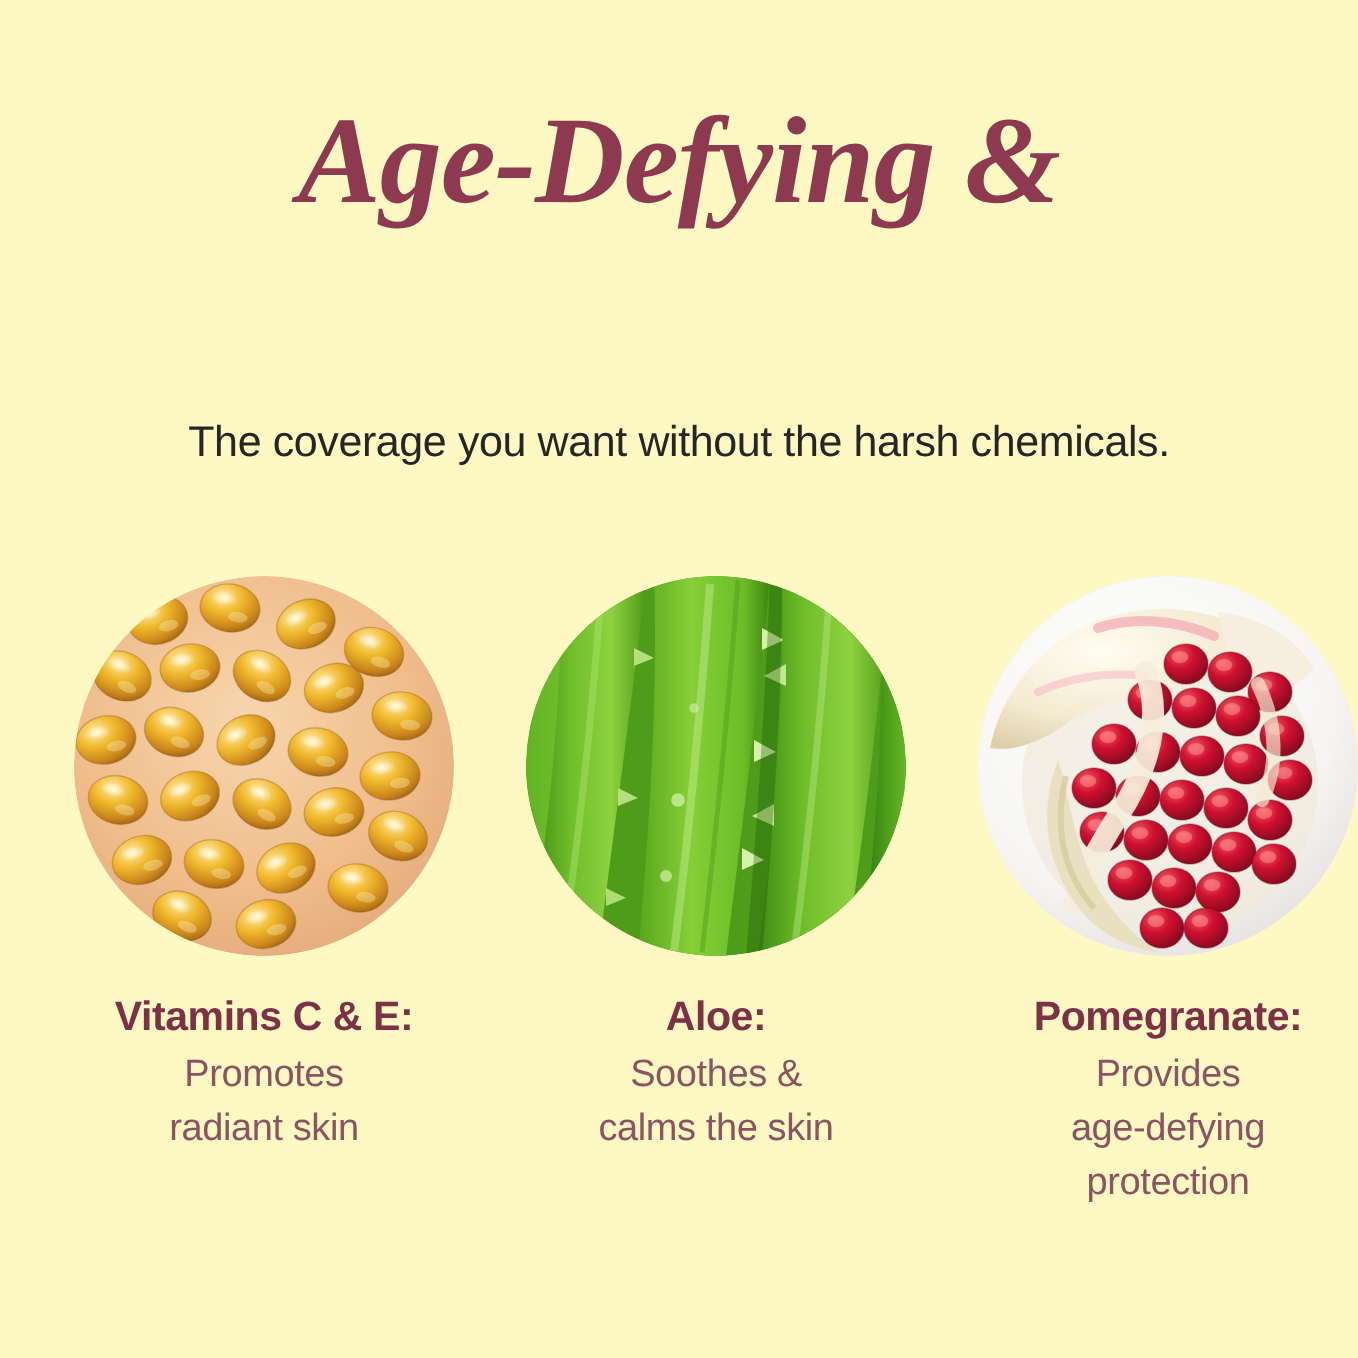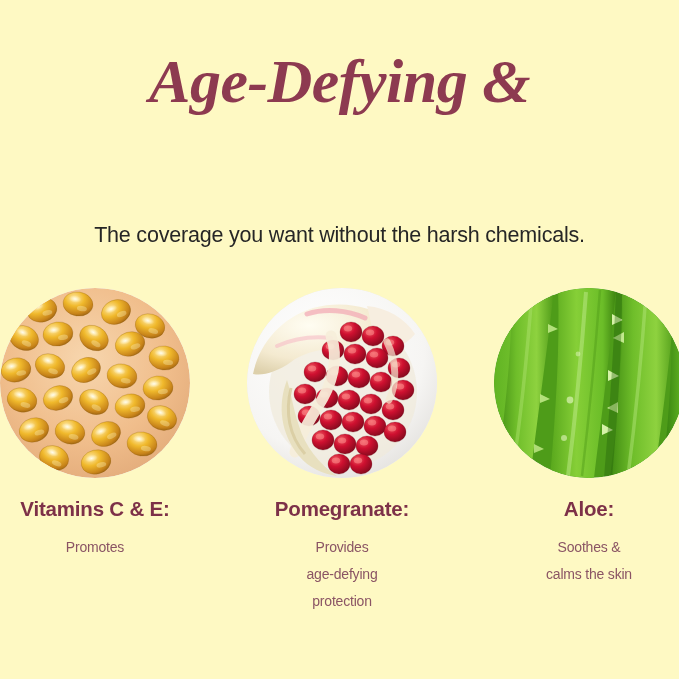--- a/index.html
+++ b/index.html
@@ -47,7 +47,7 @@
   
   .subtitle {
     position: absolute;
-    top: 222px;
+    top: 208px;
     left: 0;
     width: 679px;
     text-align: center;

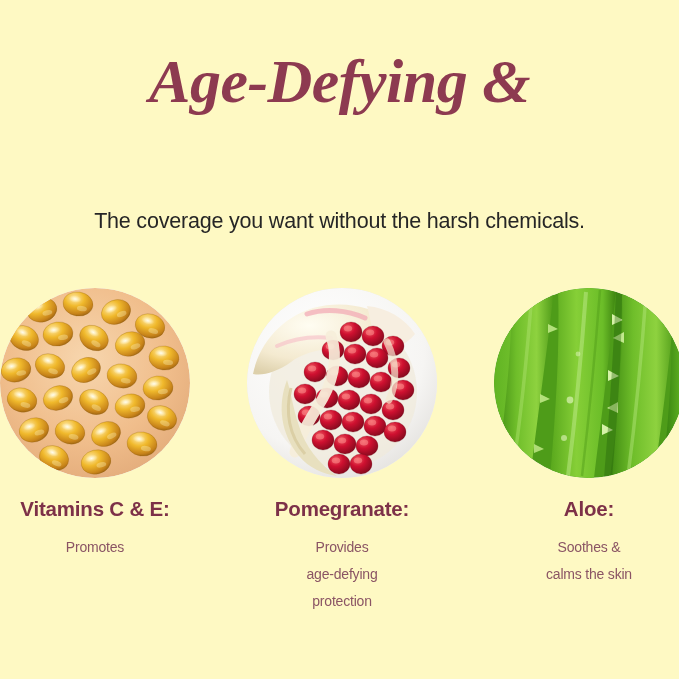--- a/index.html
+++ b/index.html
@@ -65,9 +65,9 @@
     left: 0;
     width: 679px;
     display: flex;
-    justify-content: flex-start;
+    justify-content: flex-end;
     align-items: flex-start;
-    gap: 57px;
+    gap: 36px;
   }
   .column {
     width: 190px;

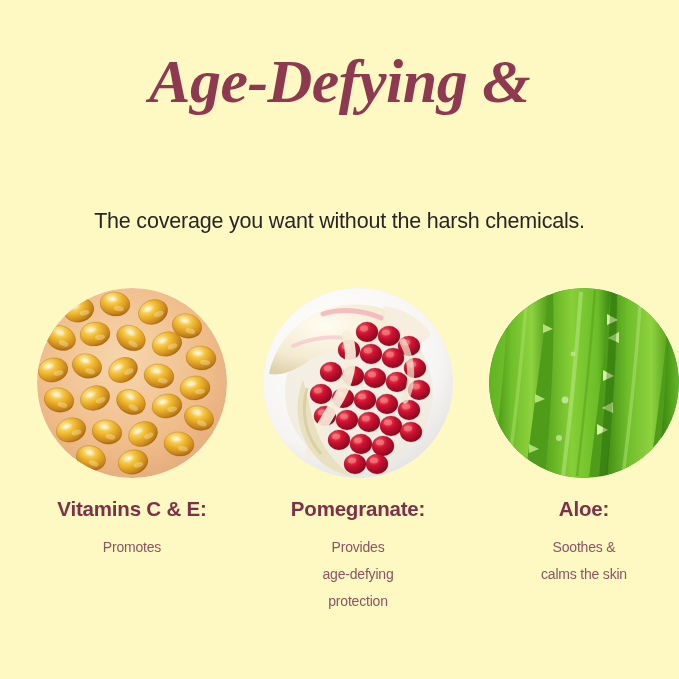--- a/index.html
+++ b/index.html
@@ -204,6 +204,75 @@
       <div class="circle">
         <svg viewBox="0 0 190 190" xmlns="http://www.w3.org/2000/svg" aria-hidden="true">
           <defs>
+            <linearGradient id="leafA" x1="0" y1="0" x2="1" y2="0">
+              <stop offset="0%" stop-color="#3f8a12"></stop>
+              <stop offset="35%" stop-color="#6fbe2a"></stop>
+              <stop offset="70%" stop-color="#8ed23f"></stop>
+              <stop offset="100%" stop-color="#4e9a18"></stop>
+            </linearGradient>
+            <linearGradient id="leafB" x1="0" y1="0" x2="1" y2="0">
+              <stop offset="0%" stop-color="#58a71c"></stop>
+              <stop offset="40%" stop-color="#86cf37"></stop>
+              <stop offset="80%" stop-color="#6bbd28"></stop>
+              <stop offset="100%" stop-color="#3d8410"></stop>
+            </linearGradient>
+            <linearGradient id="leafC" x1="0" y1="0" x2="1" y2="0">
+              <stop offset="0%" stop-color="#2f7a0c"></stop>
+              <stop offset="50%" stop-color="#63b524"></stop>
+              <stop offset="100%" stop-color="#7ac732"></stop>
+            </linearGradient>
+            <clipPath id="clipAloe">
+                <circle cx="95" cy="95" r="95"></circle>
+              </clipPath>
+          </defs>
+          <g clip-path="url(#clipAloe)">
+            <rect width="190" height="190" fill="#4e9c19"></rect>
+
+            <path d="M-20 0 L34 0 C30 50 22 110 6 190 L-30 190 Z" fill="url(#leafC)"></path>
+
+            <path d="M18 0 C30 0 48 0 60 0 C56 40 48 96 36 190 L2 190 C12 120 18 58 18 0 Z" fill="url(#leafA)"></path>
+            <path d="M38 4 C34 56 28 122 18 188" stroke="#a9e06a" stroke-width="3.5" fill="none" opacity="0.5"></path>
+
+            <path d="M54 36 l10 5 -10 4 z" fill="#bfe886" opacity="0.9"></path>
+            <path d="M46 106 l10 5 -10 4 z" fill="#bfe886" opacity="0.9"></path>
+            <path d="M40 156 l10 5 -10 4 z" fill="#bfe886" opacity="0.85"></path>
+
+            <path d="M64 0 C84 0 106 0 122 0 C118 46 110 110 100 190 L56 190 C62 122 66 58 64 0 Z" fill="url(#leafB)"></path>
+            <path d="M92 4 C88 58 82 124 74 188" stroke="#c6ee94" stroke-width="4" fill="none" opacity="0.45"></path>
+            <path d="M106 2 C102 56 96 120 88 188" stroke="#4f9c18" stroke-width="2.5" fill="none" opacity="0.45"></path>
+
+            <path d="M118 26 l11 6 -11 5 z" fill="#d6f2a8"></path>
+            <path d="M114 82 l11 6 -11 5 z" fill="#d6f2a8"></path>
+            <path d="M108 136 l11 6 -11 5 z" fill="#d6f2a8"></path>
+
+            <circle cx="76" cy="112" r="3.4" fill="#e4f6c2" opacity="0.65"></circle>
+            <circle cx="70" cy="150" r="3" fill="#e4f6c2" opacity="0.6"></circle>
+            <circle cx="84" cy="66" r="2.4" fill="#e4f6c2" opacity="0.5"></circle>
+
+            <path d="M128 0 C146 0 168 0 182 0 C178 54 170 120 160 190 L116 190 C124 124 130 60 128 0 Z" fill="url(#leafA)"></path>
+            <path d="M152 6 C148 62 142 126 134 188" stroke="#b6e67e" stroke-width="3.5" fill="none" opacity="0.45"></path>
+            <path d="M130 44 l-11 6 11 5 z" fill="#cdf09a" opacity="0.9"></path>
+            <path d="M124 114 l-11 6 11 5 z" fill="#cdf09a" opacity="0.9"></path>
+
+            <path d="M176 0 L210 0 L210 190 L168 190 C176 122 180 58 176 0 Z" fill="url(#leafC)"></path>
+
+            <path d="M122 0 C120 54 116 120 110 190 L118 190 C124 124 128 58 128 0 Z" fill="#1f5c08" opacity="0.35"></path>
+          </g>
+        </svg>
+      </div>
+      <div class="caption">
+        <span class="caption-title">Aloe:</span>
+        <span class="caption-body">
+          <span class="cb-line">Soothes &amp;</span>
+          <span class="cb-line">calms the skin</span>
+        </span>
+      </div>
+    </div>
+
+    <div class="column">
+      <div class="circle">
+        <svg viewBox="0 0 190 190" xmlns="http://www.w3.org/2000/svg" aria-hidden="true">
+          <defs>
             <radialGradient id="pomBg" cx="40%" cy="32%" r="76%">
               <stop offset="0%" stop-color="#ffffff"></stop>
               <stop offset="70%" stop-color="#f6f5f3"></stop>
@@ -287,75 +356,6 @@
       </div>
     </div>
 
-    <div class="column">
-      <div class="circle">
-        <svg viewBox="0 0 190 190" xmlns="http://www.w3.org/2000/svg" aria-hidden="true">
-          <defs>
-            <linearGradient id="leafA" x1="0" y1="0" x2="1" y2="0">
-              <stop offset="0%" stop-color="#3f8a12"></stop>
-              <stop offset="35%" stop-color="#6fbe2a"></stop>
-              <stop offset="70%" stop-color="#8ed23f"></stop>
-              <stop offset="100%" stop-color="#4e9a18"></stop>
-            </linearGradient>
-            <linearGradient id="leafB" x1="0" y1="0" x2="1" y2="0">
-              <stop offset="0%" stop-color="#58a71c"></stop>
-              <stop offset="40%" stop-color="#86cf37"></stop>
-              <stop offset="80%" stop-color="#6bbd28"></stop>
-              <stop offset="100%" stop-color="#3d8410"></stop>
-            </linearGradient>
-            <linearGradient id="leafC" x1="0" y1="0" x2="1" y2="0">
-              <stop offset="0%" stop-color="#2f7a0c"></stop>
-              <stop offset="50%" stop-color="#63b524"></stop>
-              <stop offset="100%" stop-color="#7ac732"></stop>
-            </linearGradient>
-            <clipPath id="clipAloe">
-                <circle cx="95" cy="95" r="95"></circle>
-              </clipPath>
-          </defs>
-          <g clip-path="url(#clipAloe)">
-            <rect width="190" height="190" fill="#4e9c19"></rect>
-
-            <path d="M-20 0 L34 0 C30 50 22 110 6 190 L-30 190 Z" fill="url(#leafC)"></path>
-
-            <path d="M18 0 C30 0 48 0 60 0 C56 40 48 96 36 190 L2 190 C12 120 18 58 18 0 Z" fill="url(#leafA)"></path>
-            <path d="M38 4 C34 56 28 122 18 188" stroke="#a9e06a" stroke-width="3.5" fill="none" opacity="0.5"></path>
-
-            <path d="M54 36 l10 5 -10 4 z" fill="#bfe886" opacity="0.9"></path>
-            <path d="M46 106 l10 5 -10 4 z" fill="#bfe886" opacity="0.9"></path>
-            <path d="M40 156 l10 5 -10 4 z" fill="#bfe886" opacity="0.85"></path>
-
-            <path d="M64 0 C84 0 106 0 122 0 C118 46 110 110 100 190 L56 190 C62 122 66 58 64 0 Z" fill="url(#leafB)"></path>
-            <path d="M92 4 C88 58 82 124 74 188" stroke="#c6ee94" stroke-width="4" fill="none" opacity="0.45"></path>
-            <path d="M106 2 C102 56 96 120 88 188" stroke="#4f9c18" stroke-width="2.5" fill="none" opacity="0.45"></path>
-
-            <path d="M118 26 l11 6 -11 5 z" fill="#d6f2a8"></path>
-            <path d="M114 82 l11 6 -11 5 z" fill="#d6f2a8"></path>
-            <path d="M108 136 l11 6 -11 5 z" fill="#d6f2a8"></path>
-
-            <circle cx="76" cy="112" r="3.4" fill="#e4f6c2" opacity="0.65"></circle>
-            <circle cx="70" cy="150" r="3" fill="#e4f6c2" opacity="0.6"></circle>
-            <circle cx="84" cy="66" r="2.4" fill="#e4f6c2" opacity="0.5"></circle>
-
-            <path d="M128 0 C146 0 168 0 182 0 C178 54 170 120 160 190 L116 190 C124 124 130 60 128 0 Z" fill="url(#leafA)"></path>
-            <path d="M152 6 C148 62 142 126 134 188" stroke="#b6e67e" stroke-width="3.5" fill="none" opacity="0.45"></path>
-            <path d="M130 44 l-11 6 11 5 z" fill="#cdf09a" opacity="0.9"></path>
-            <path d="M124 114 l-11 6 11 5 z" fill="#cdf09a" opacity="0.9"></path>
-
-            <path d="M176 0 L210 0 L210 190 L168 190 C176 122 180 58 176 0 Z" fill="url(#leafC)"></path>
-
-            <path d="M122 0 C120 54 116 120 110 190 L118 190 C124 124 128 58 128 0 Z" fill="#1f5c08" opacity="0.35"></path>
-          </g>
-        </svg>
-      </div>
-      <div class="caption">
-        <span class="caption-title">Aloe:</span>
-        <span class="caption-body">
-          <span class="cb-line">Soothes &amp;</span>
-          <span class="cb-line">calms the skin</span>
-        </span>
-      </div>
-    </div>
-
   </div>
 </div>
 

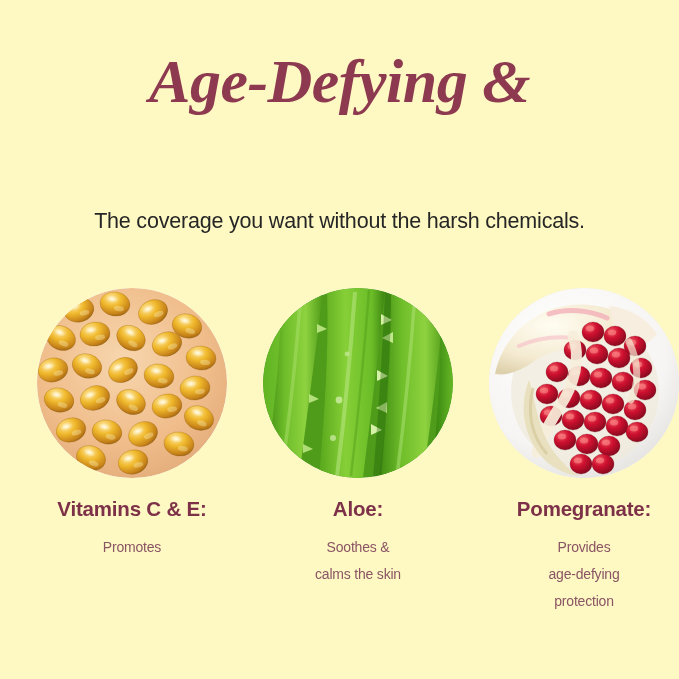--- a/index.html
+++ b/index.html
@@ -106,8 +106,8 @@
   }
   .caption-body {
     display: block;
-    margin-top: 13px;
-    font-size: 14px;
+    margin-top: 3px;
+    font-size: 19px;
     line-height: 27px;
     font-weight: 400;
     color: #8a5464;

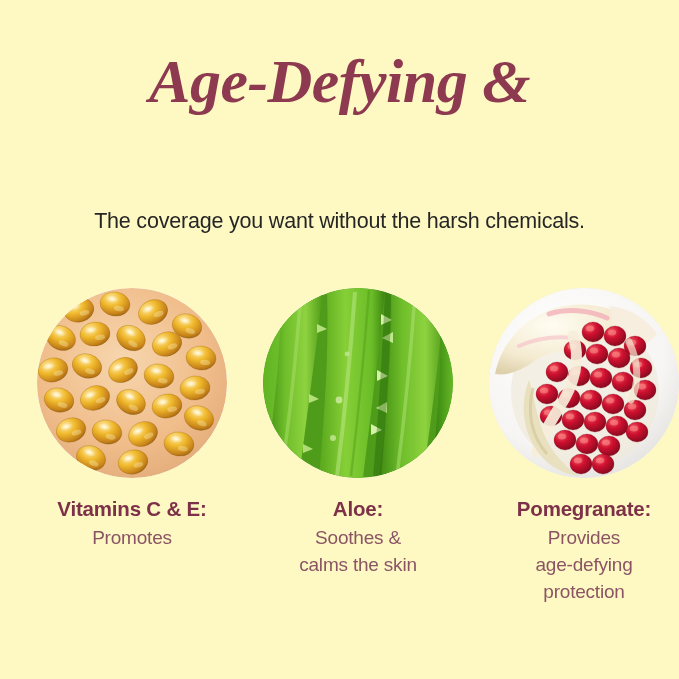--- a/index.html
+++ b/index.html
@@ -196,6 +196,7 @@
         <span class="caption-title">Vitamins C &amp; E:</span>
         <span class="caption-body">
           <span class="cb-line">Promotes</span>
+          <span class="cb-line">radiant skin</span>
         </span>
       </div>
     </div>

